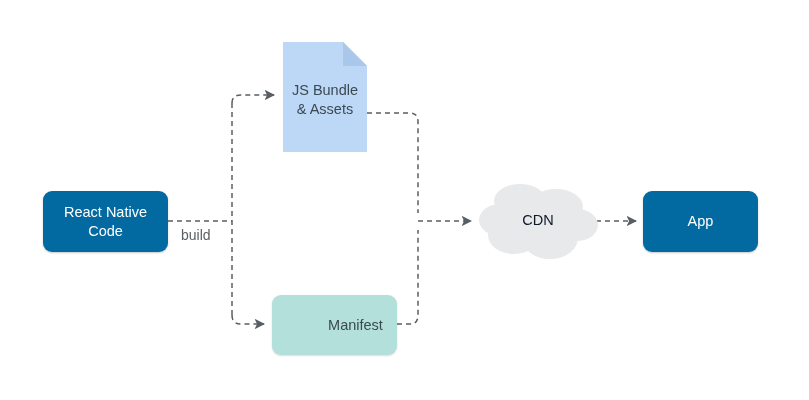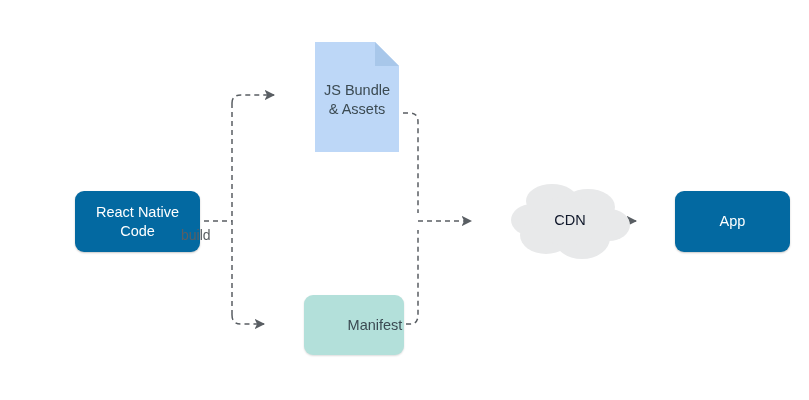--- a/index.html
+++ b/index.html
@@ -33,7 +33,6 @@
     align-items: center;
     justify-content: center;
     text-align: center;
-    margin-left: 32px;
   }
   .node-label {
     position: relative;

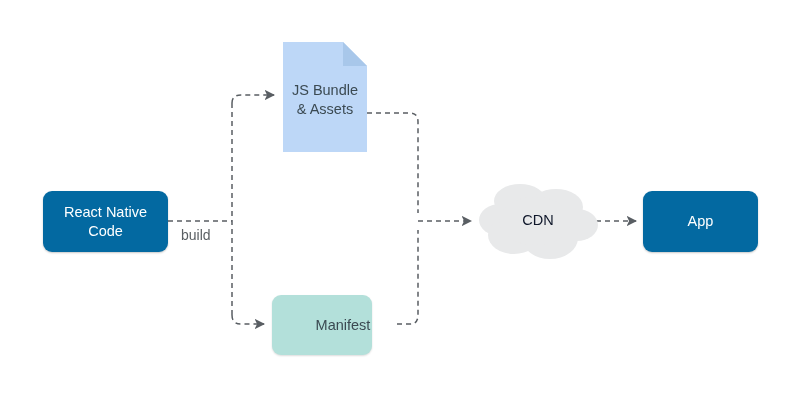--- a/index.html
+++ b/index.html
@@ -146,7 +146,7 @@
 &amp; Assets</span>
   </div>
 
-  <div class="node box-mint" style="left:272px; top:295px; width:100px; height:60px; background:#b3e0da;padding-left:42px;">
+  <div class="node box-mint" style="left:272px; top:295px; width:125px; height:60px; background:#b3e0da;padding-left:42px;">
     <span class="node-label">Manifest</span>
   </div>
 

